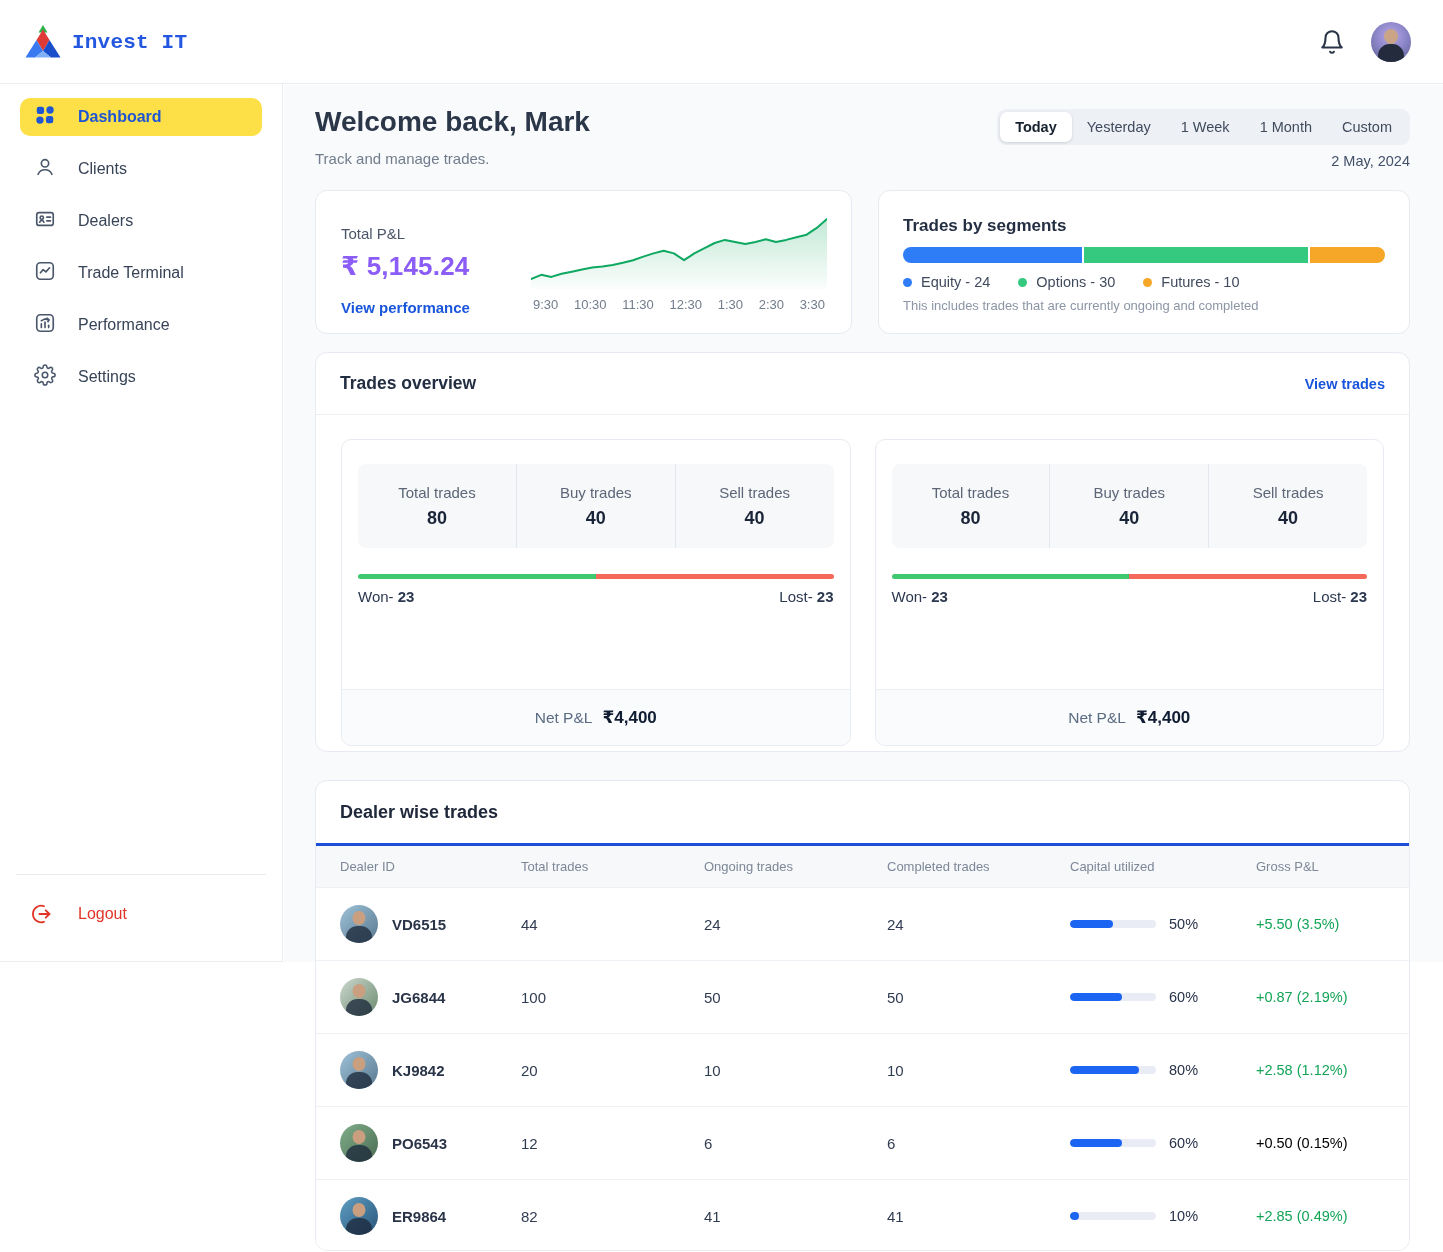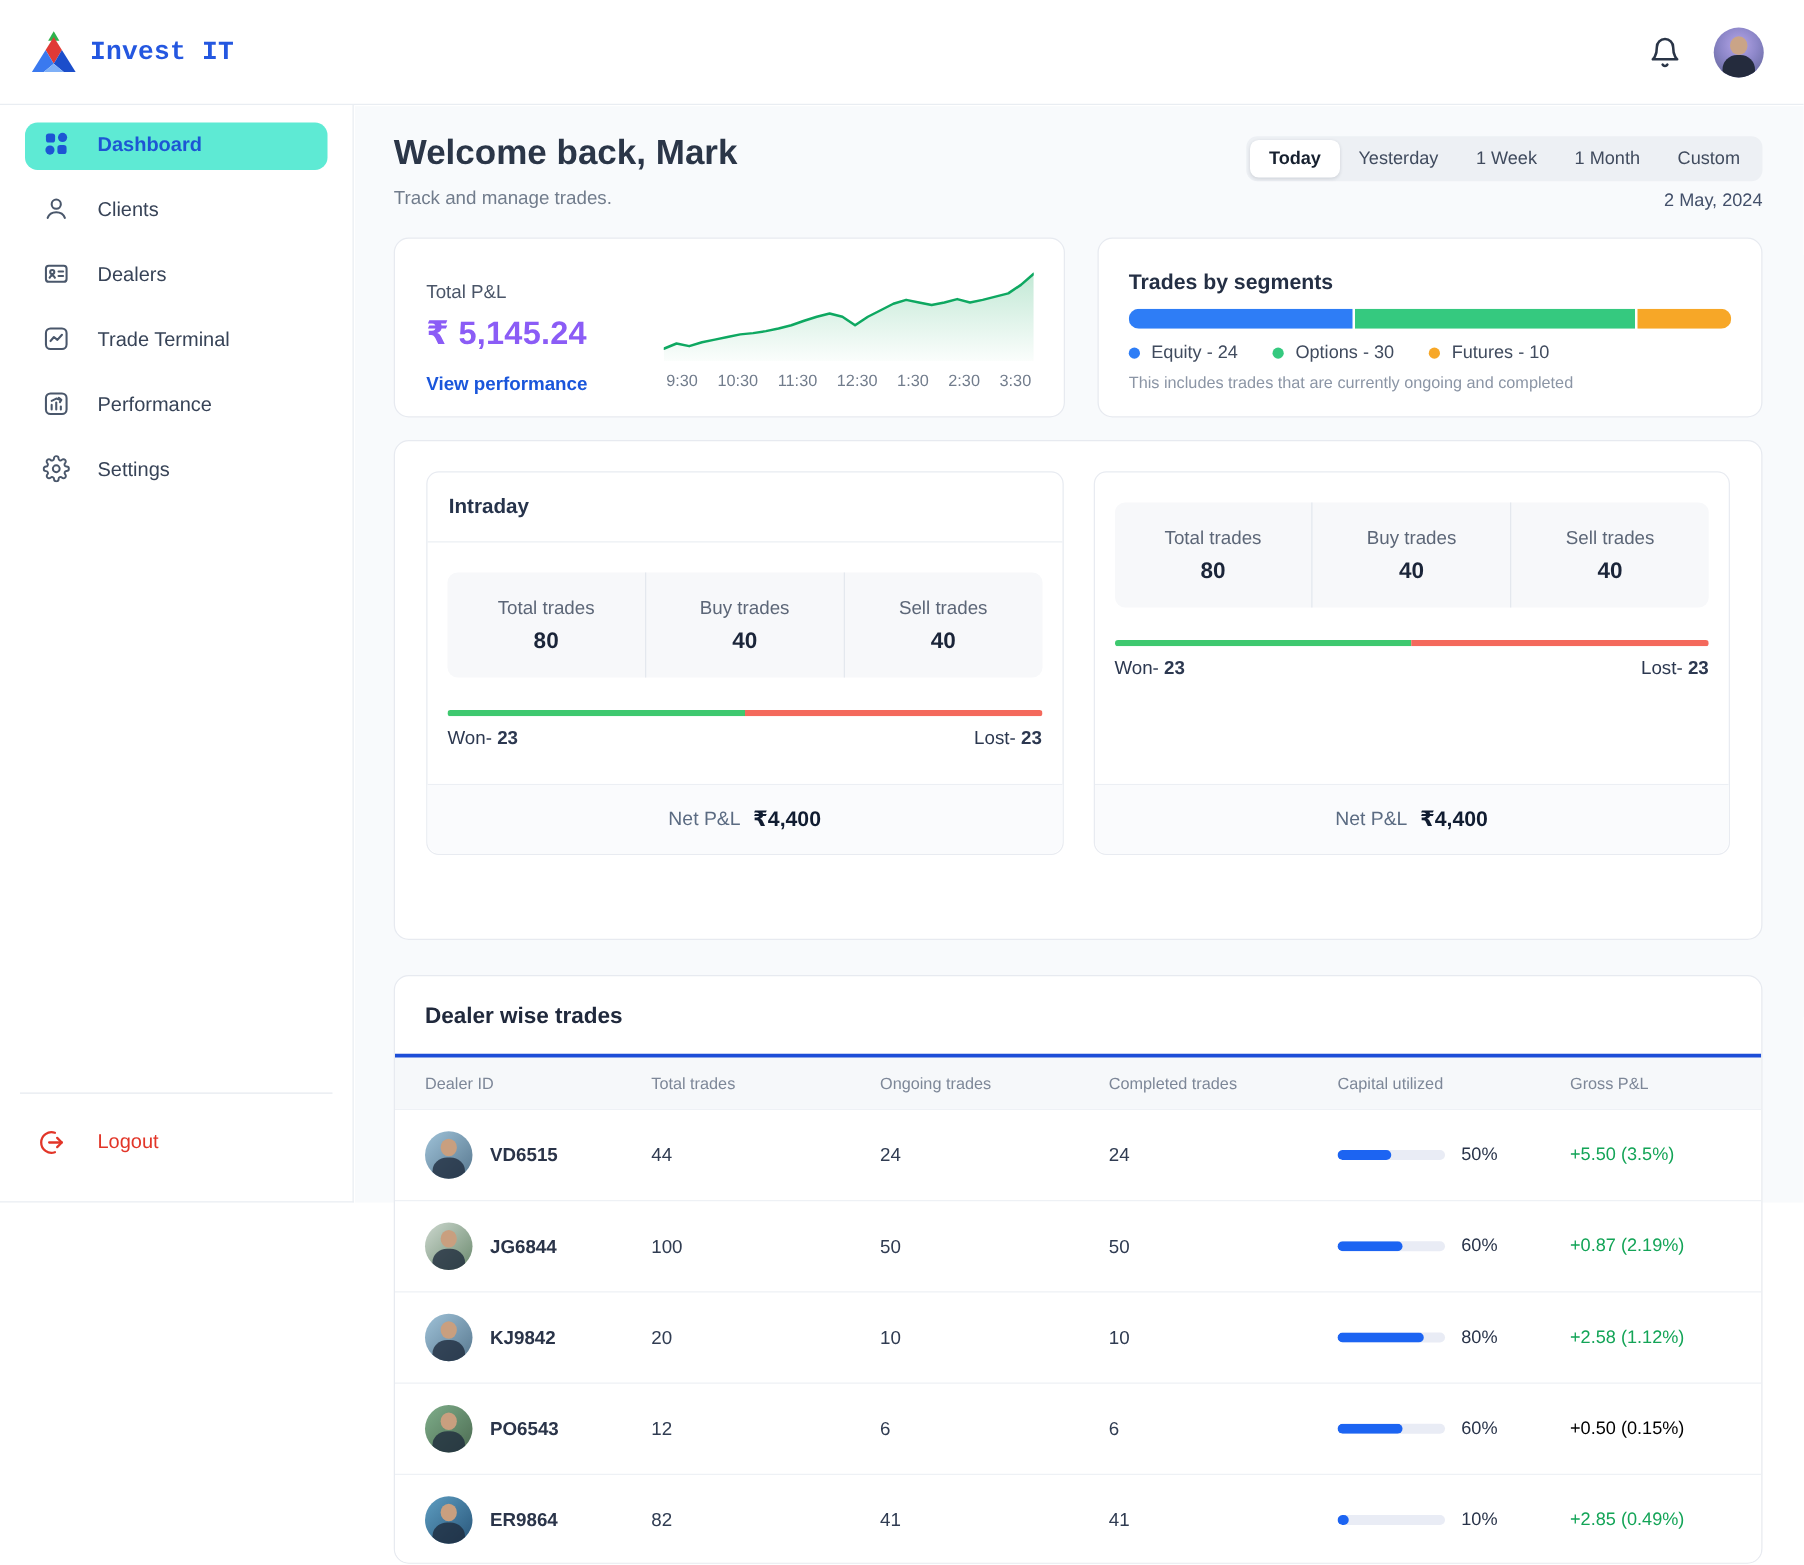--- a/index.html
+++ b/index.html
@@ -31,7 +31,7 @@
   .nav-item { display:flex; align-items:center; gap:22px; height:38px; margin:0 10px 14px 10px;
     padding:0 14px; border-radius:10px; cursor:pointer; color:#3e4a5c; }
   .nav-item .nav-label { font-size:16px; font-weight:500; color:#374357; }
-  .nav-item.active { background:#5eead4; }
+  .nav-item.active { background:#fde047; }
   .nav-item.active .nav-label { color:#1d55d4; font-weight:600; }
   .nav-item.active svg { color:#1d55d4; }
   .nav-item svg { color:#4a576b; }

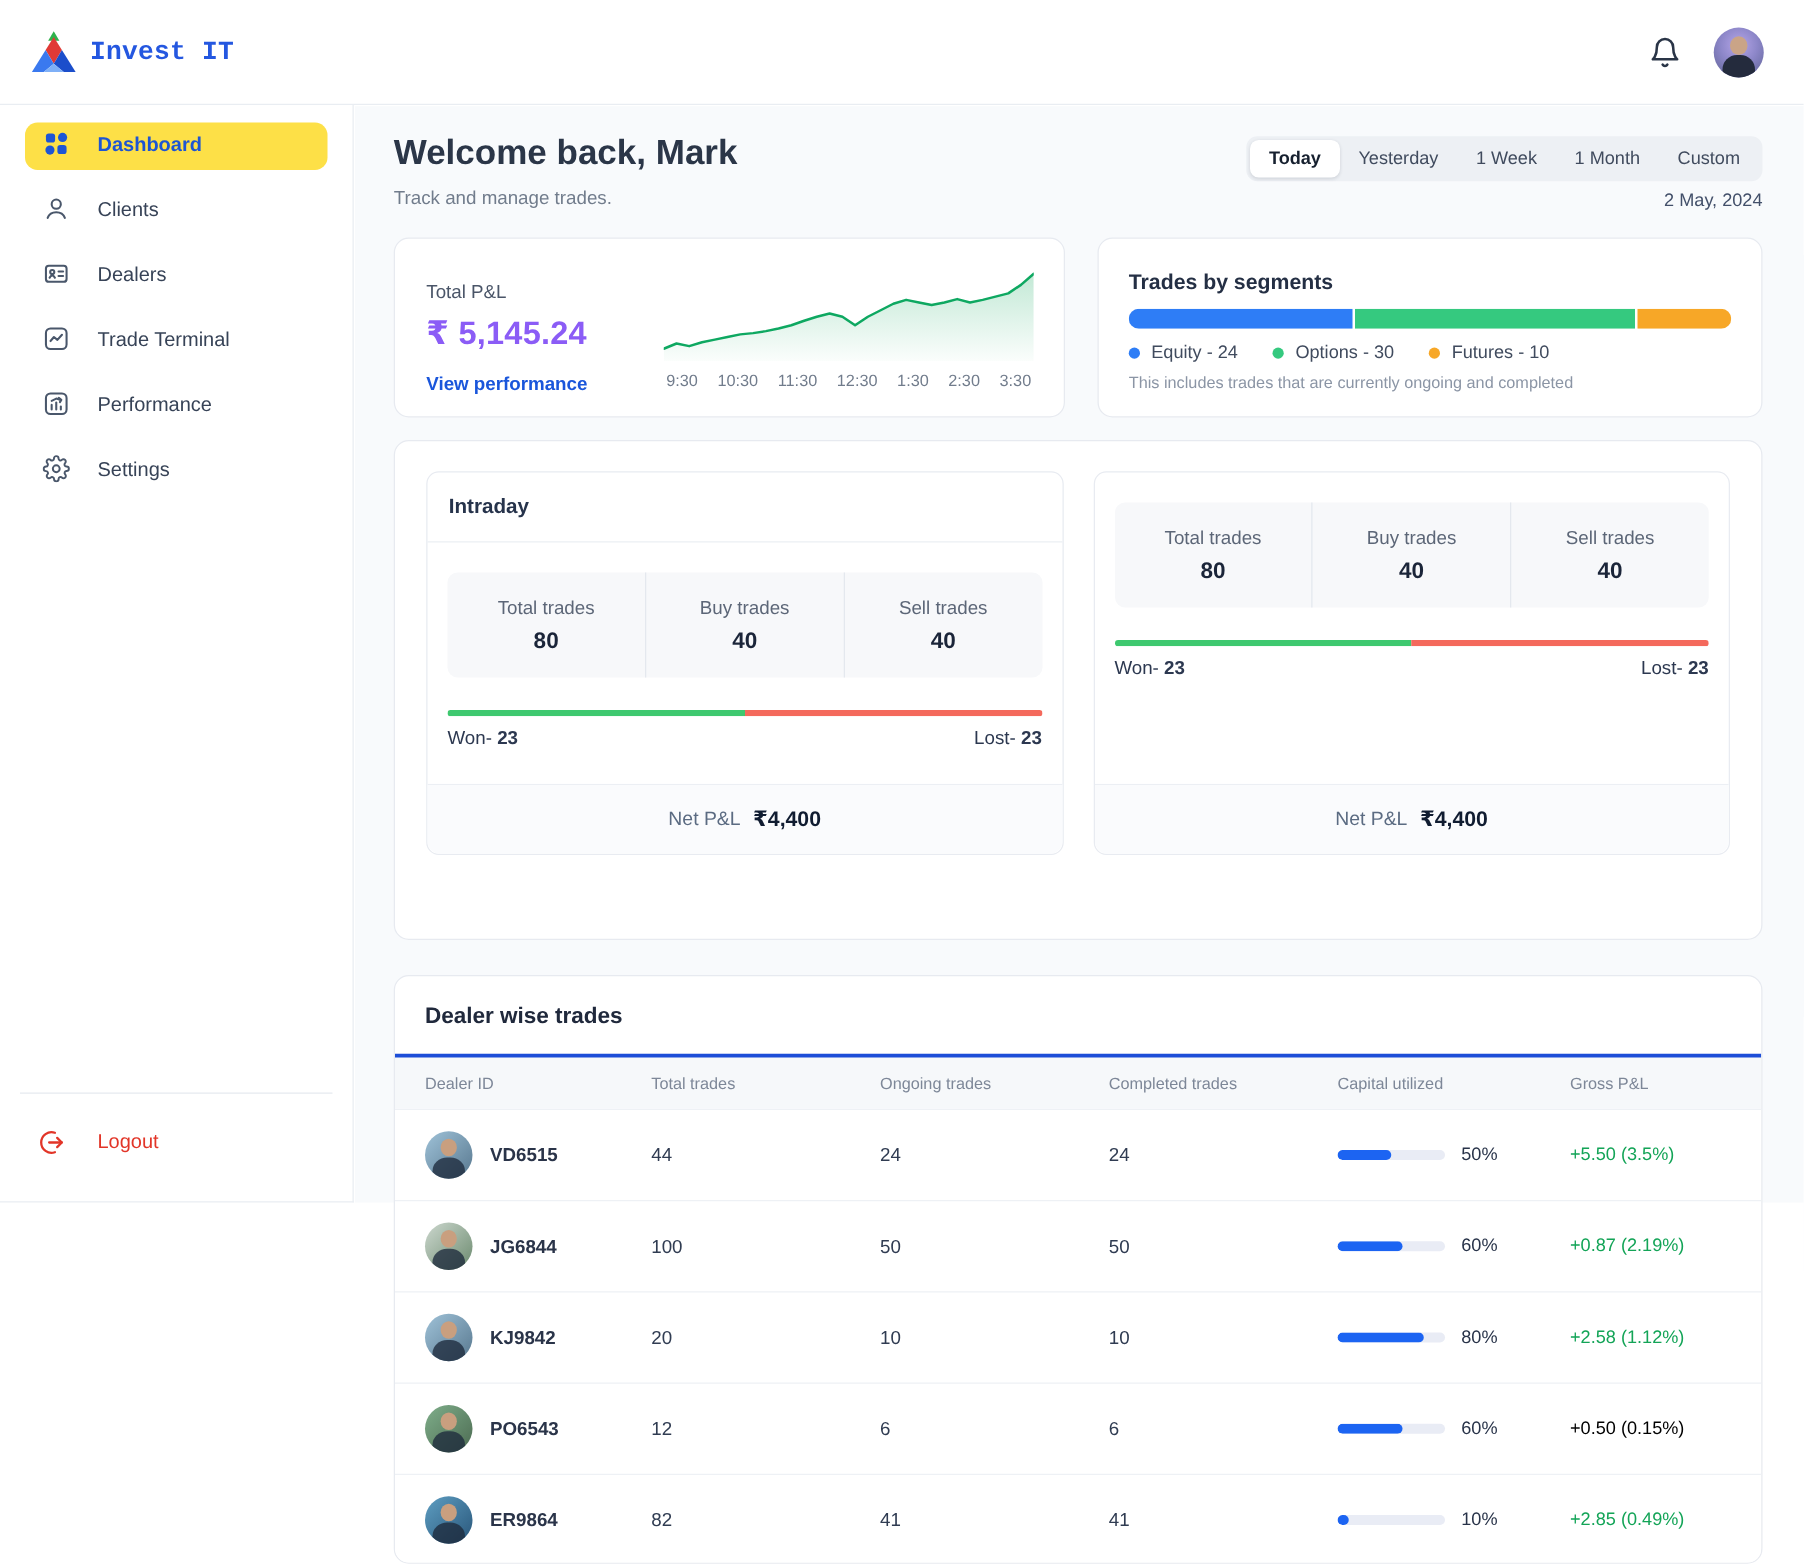--- a/index.html
+++ b/index.html
@@ -290,6 +290,10 @@
   </section>
 
   <section class="card overview-card">
+    <div class="overview-header">
+      <div class="overview-title">Trades overview</div>
+      <button class="view-link">View trades</button>
+    </div>
     <div class="overview-body" id="overview-body">
         <div class="mini-card">
     <div class="mini-header">

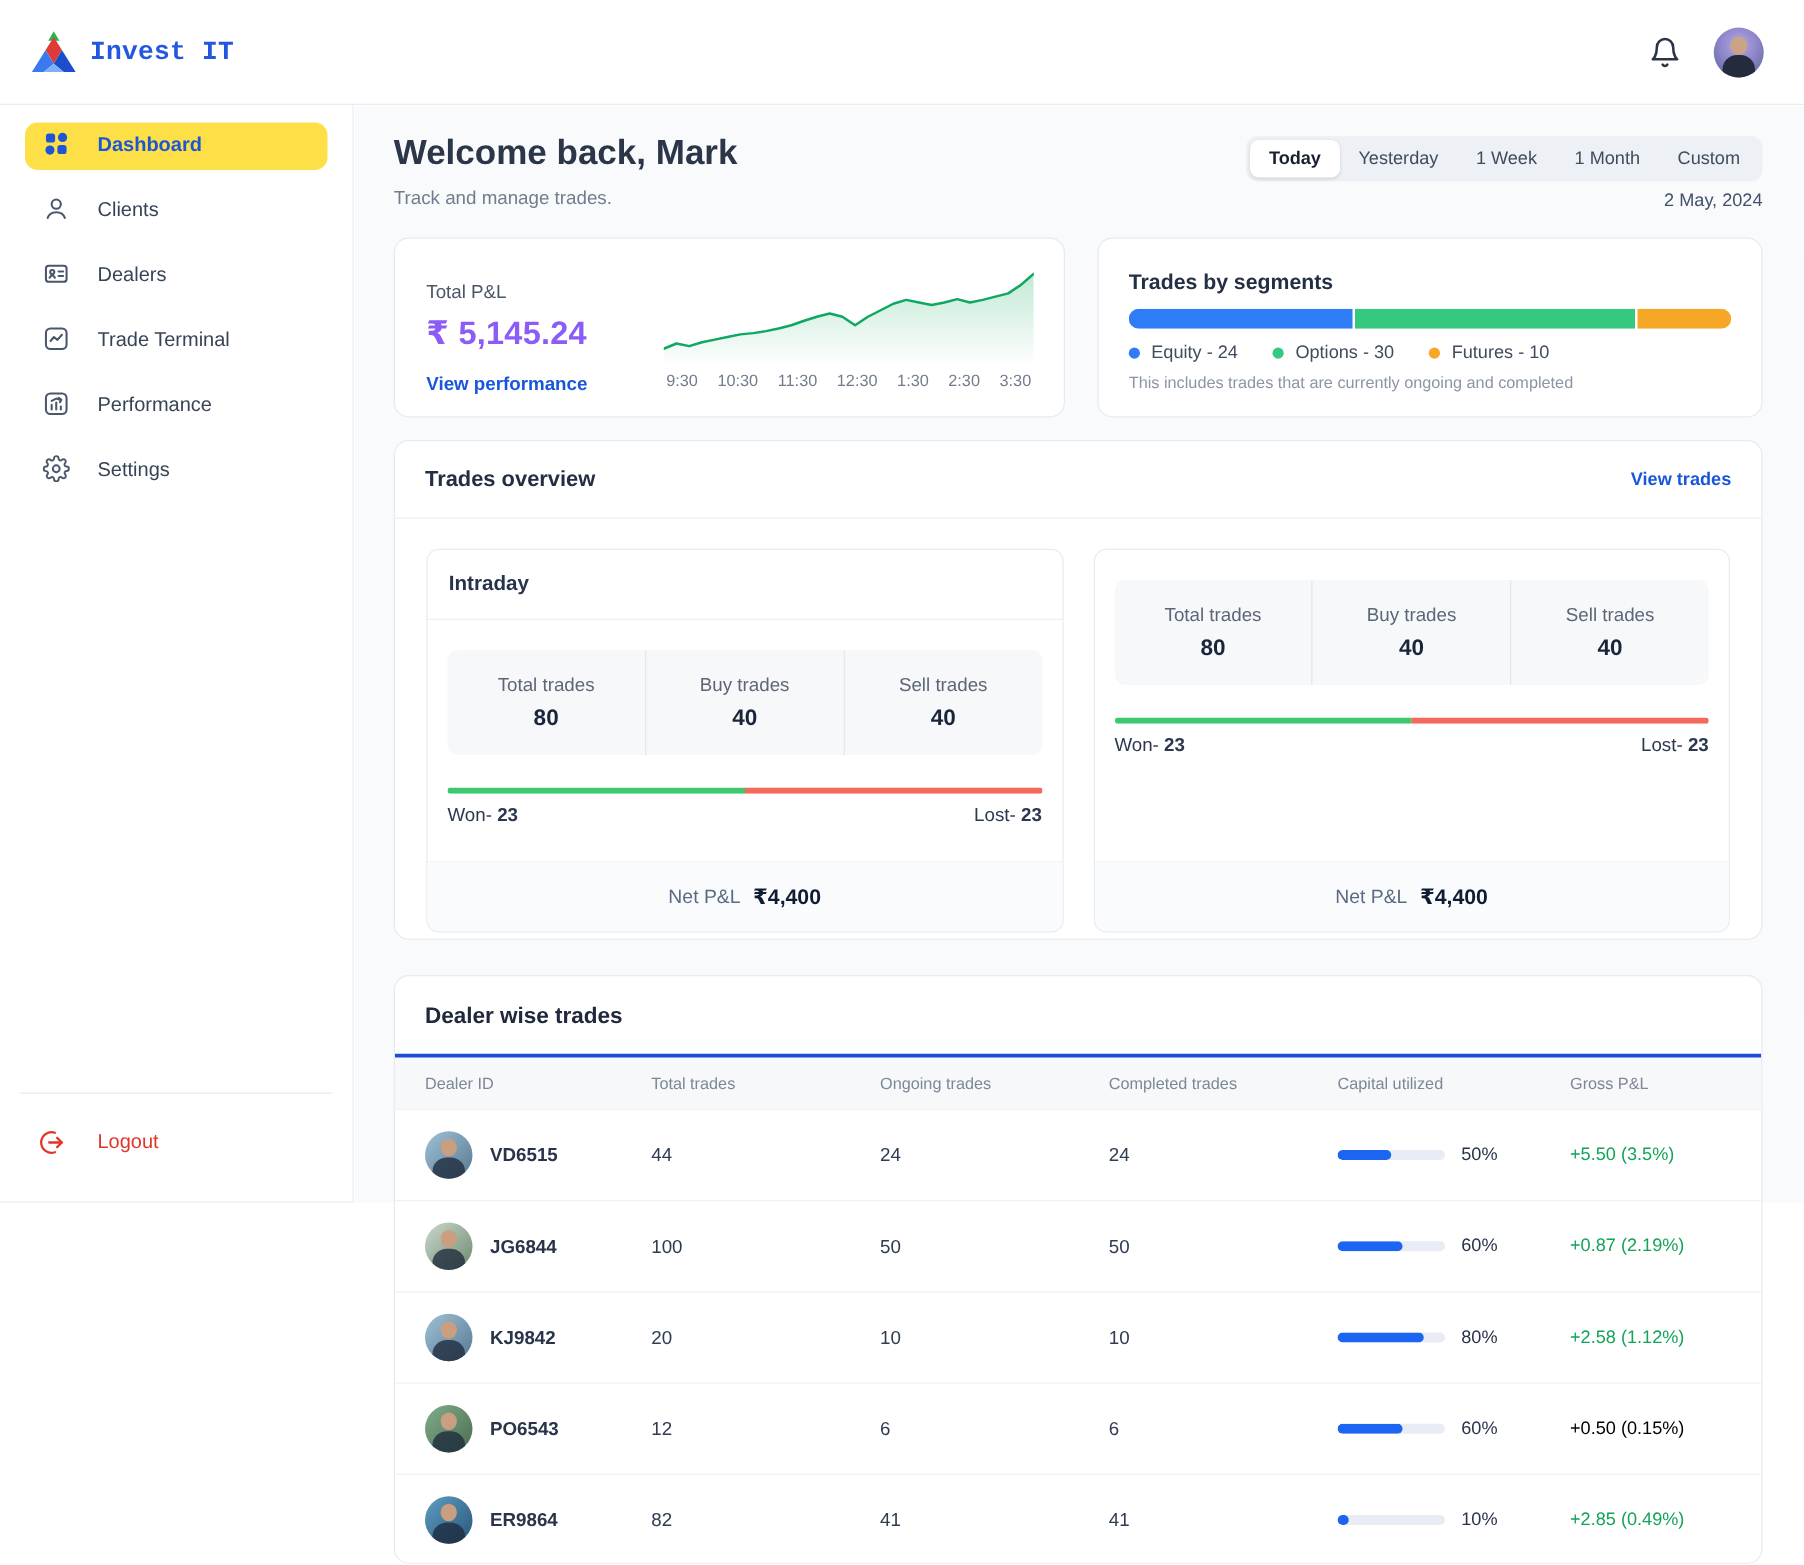--- a/index.html
+++ b/index.html
@@ -296,9 +296,6 @@
     </div>
     <div class="overview-body" id="overview-body">
         <div class="mini-card">
-    <div class="mini-header">
-            <span class="mini-title">Intraday</span>
-          </div>
     <div class="stats-box">
             <div class="stat-cell">
     <span class="stat-label">Total trades</span>

